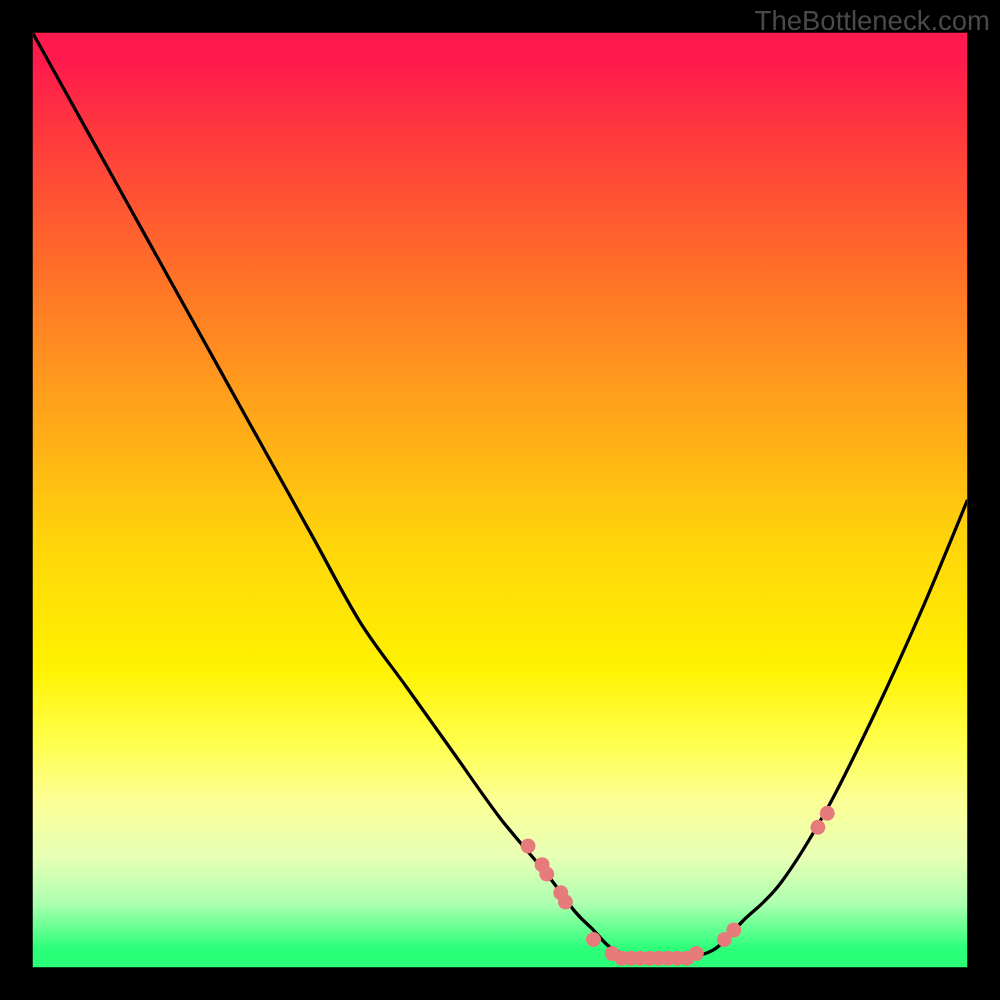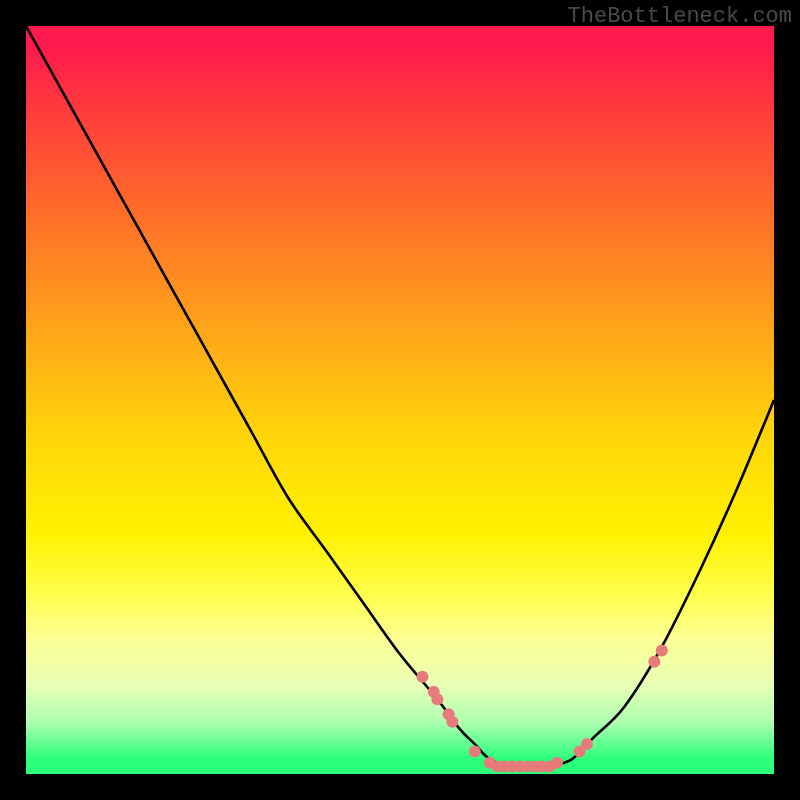--- a/index.html
+++ b/index.html
@@ -15,7 +15,7 @@
     top: 4px;
     right: 8px;
     color: #4a4a4a;
-    font-family: Liberation Mono, monospace;
+    font-family: Liberation Sans, sans-serif;
     font-size: 22px;
     font-weight: 500;
     z-index: 10;

